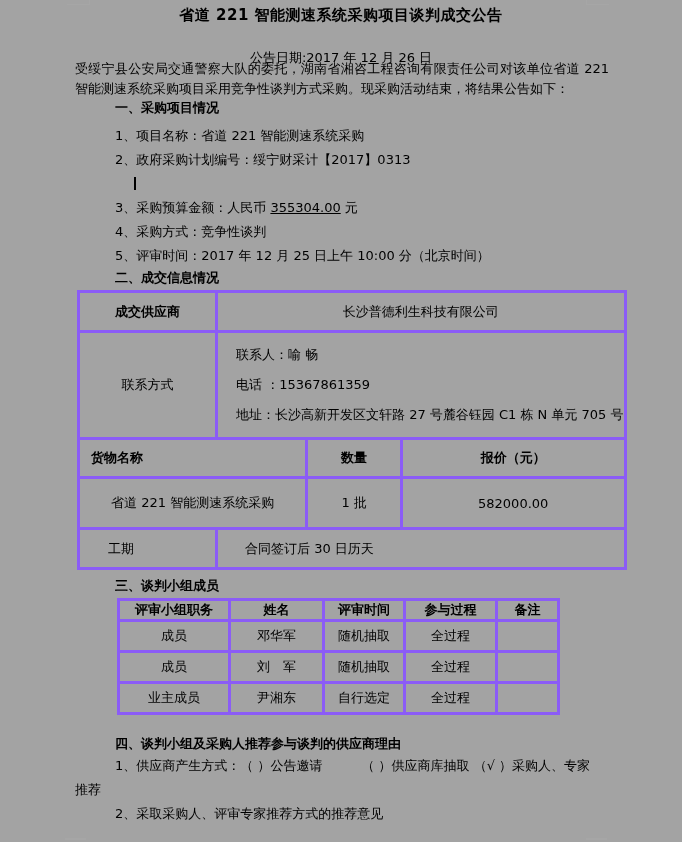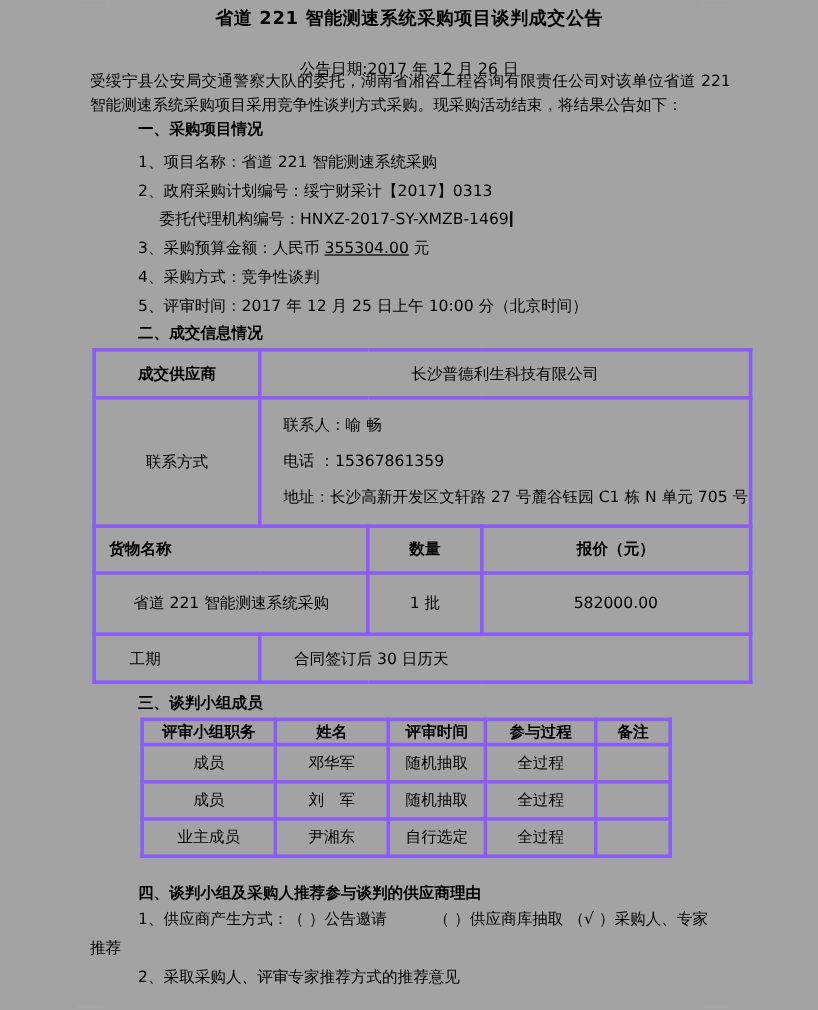--- a/index.html
+++ b/index.html
@@ -62,7 +62,7 @@
   <div class="abs items">
     <div class="line">1、项目名称：省道 221 智能测速系统采购</div>
     <div class="line">2、政府采购计划编号：绥宁财采计【2017】0313</div>
-    <div class="line sub"><span>委托代理机构编号：HNXZ-2017-SY-XMZB-1469</span><span class="cursor"></span></div>
+    <div class="line sub"><span class="cursor"></span></div>
     <div class="line"><span>3、采购预算金额：人民币 </span><span class="amount">355304.00</span><span> 元</span></div>
     <div class="line">4、采购方式：竞争性谈判</div>
     <div class="line">5、评审时间：2017 年 12 月 25 日上午 10:00 分（北京时间）</div>

